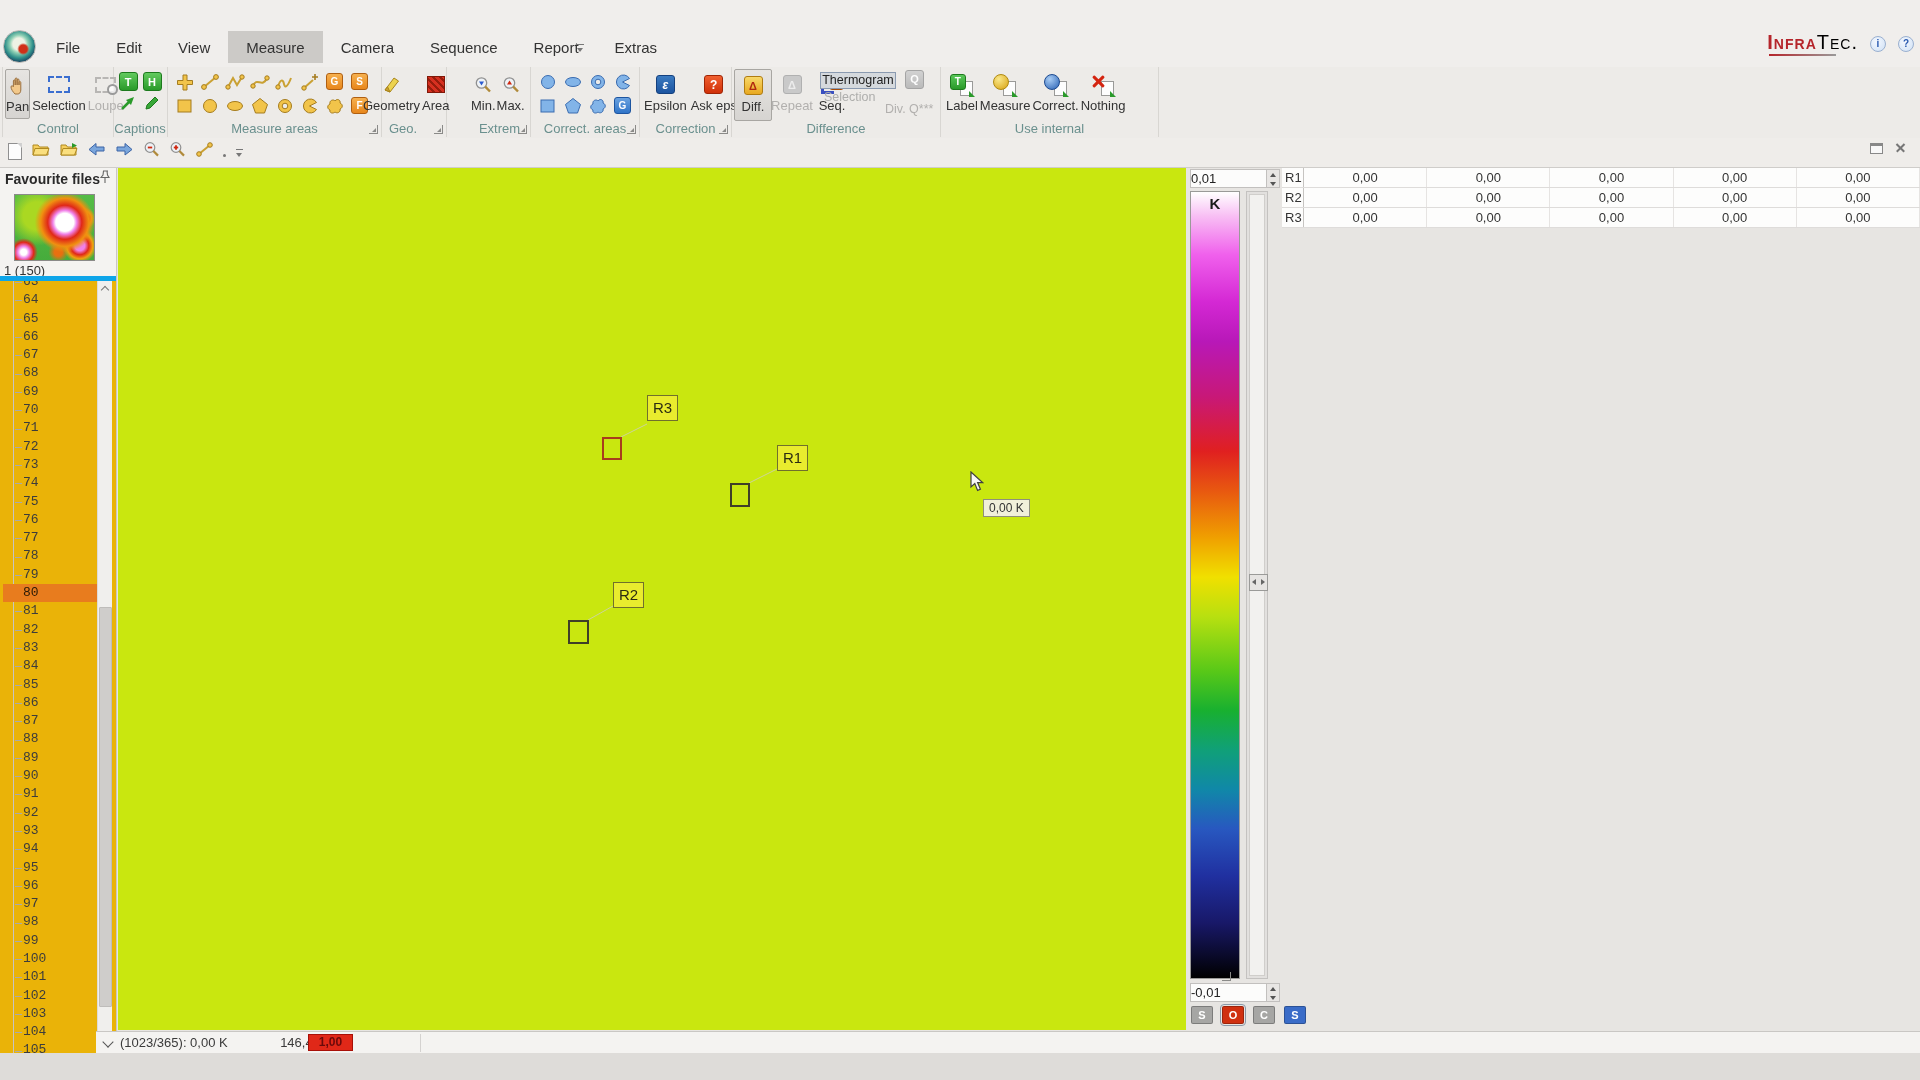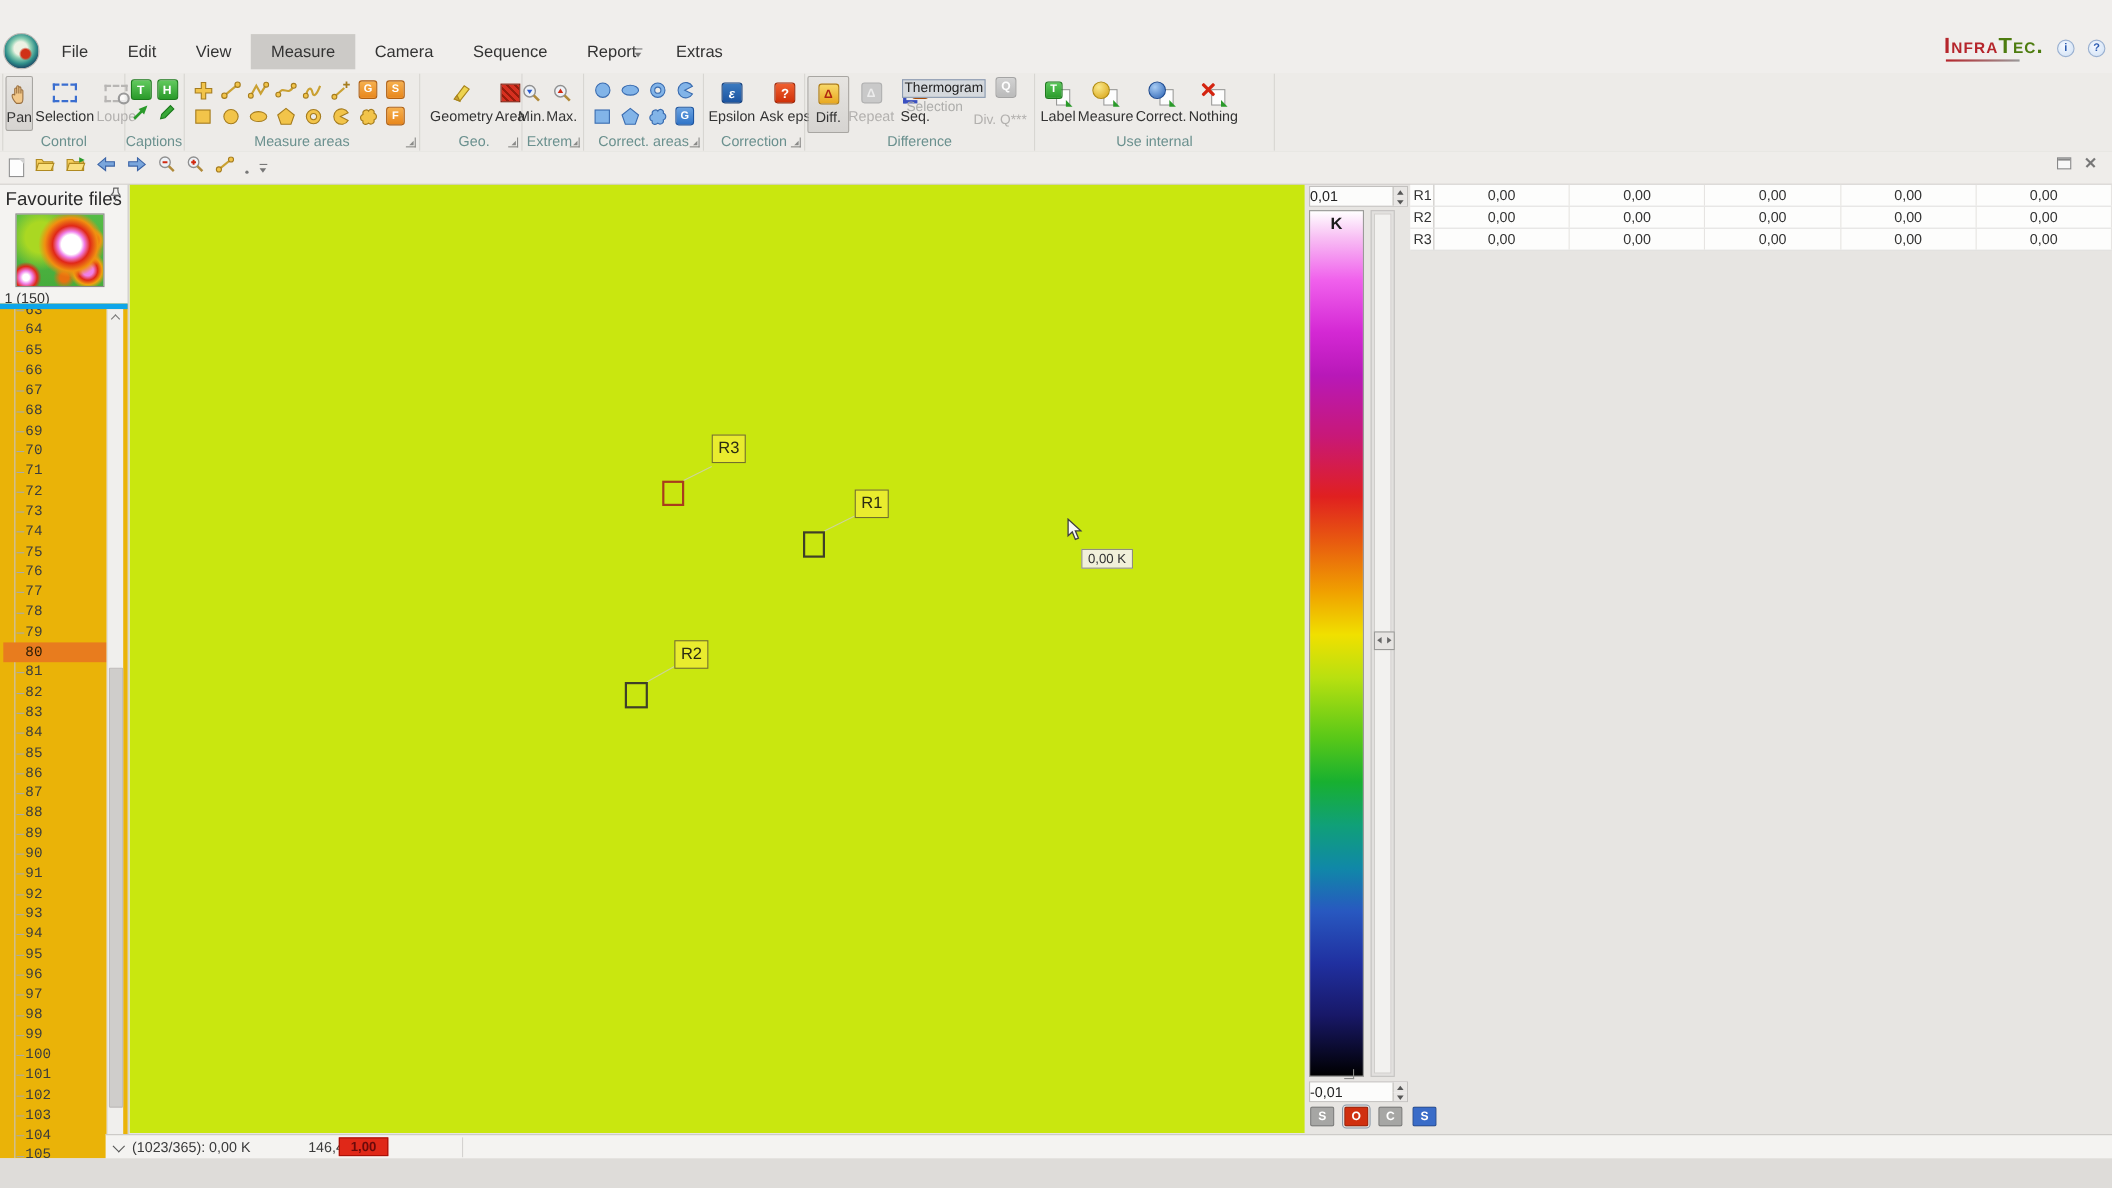--- a/index.html
+++ b/index.html
@@ -21,7 +21,7 @@
   .logotext{font-size:20px;font-variant:small-caps;letter-spacing:1px;position:relative;padding-bottom:2px;}
   .logotext::after{content:"";position:absolute;left:2px;right:22px;bottom:0;height:2px;background:linear-gradient(to right,#b5252b,#9a9a9a);}
   .logo-infra{color:#b5252b;font-weight:bold;margin-top:32px;}
-  .logo-tec{color:#4d7c0f;font-weight:bold;}
+  .logo-tec{color:#000000;font-weight:normal;}
   .helpdot{width:14px;height:14px;border-radius:50%;border:1px solid #9ab0d0;background:radial-gradient(circle at 40% 35%,#f4f8ff,#cfe0f4);
     color:#2a5ab0;font-size:10px;font-weight:bold;text-align:center;line-height:13px;}
 

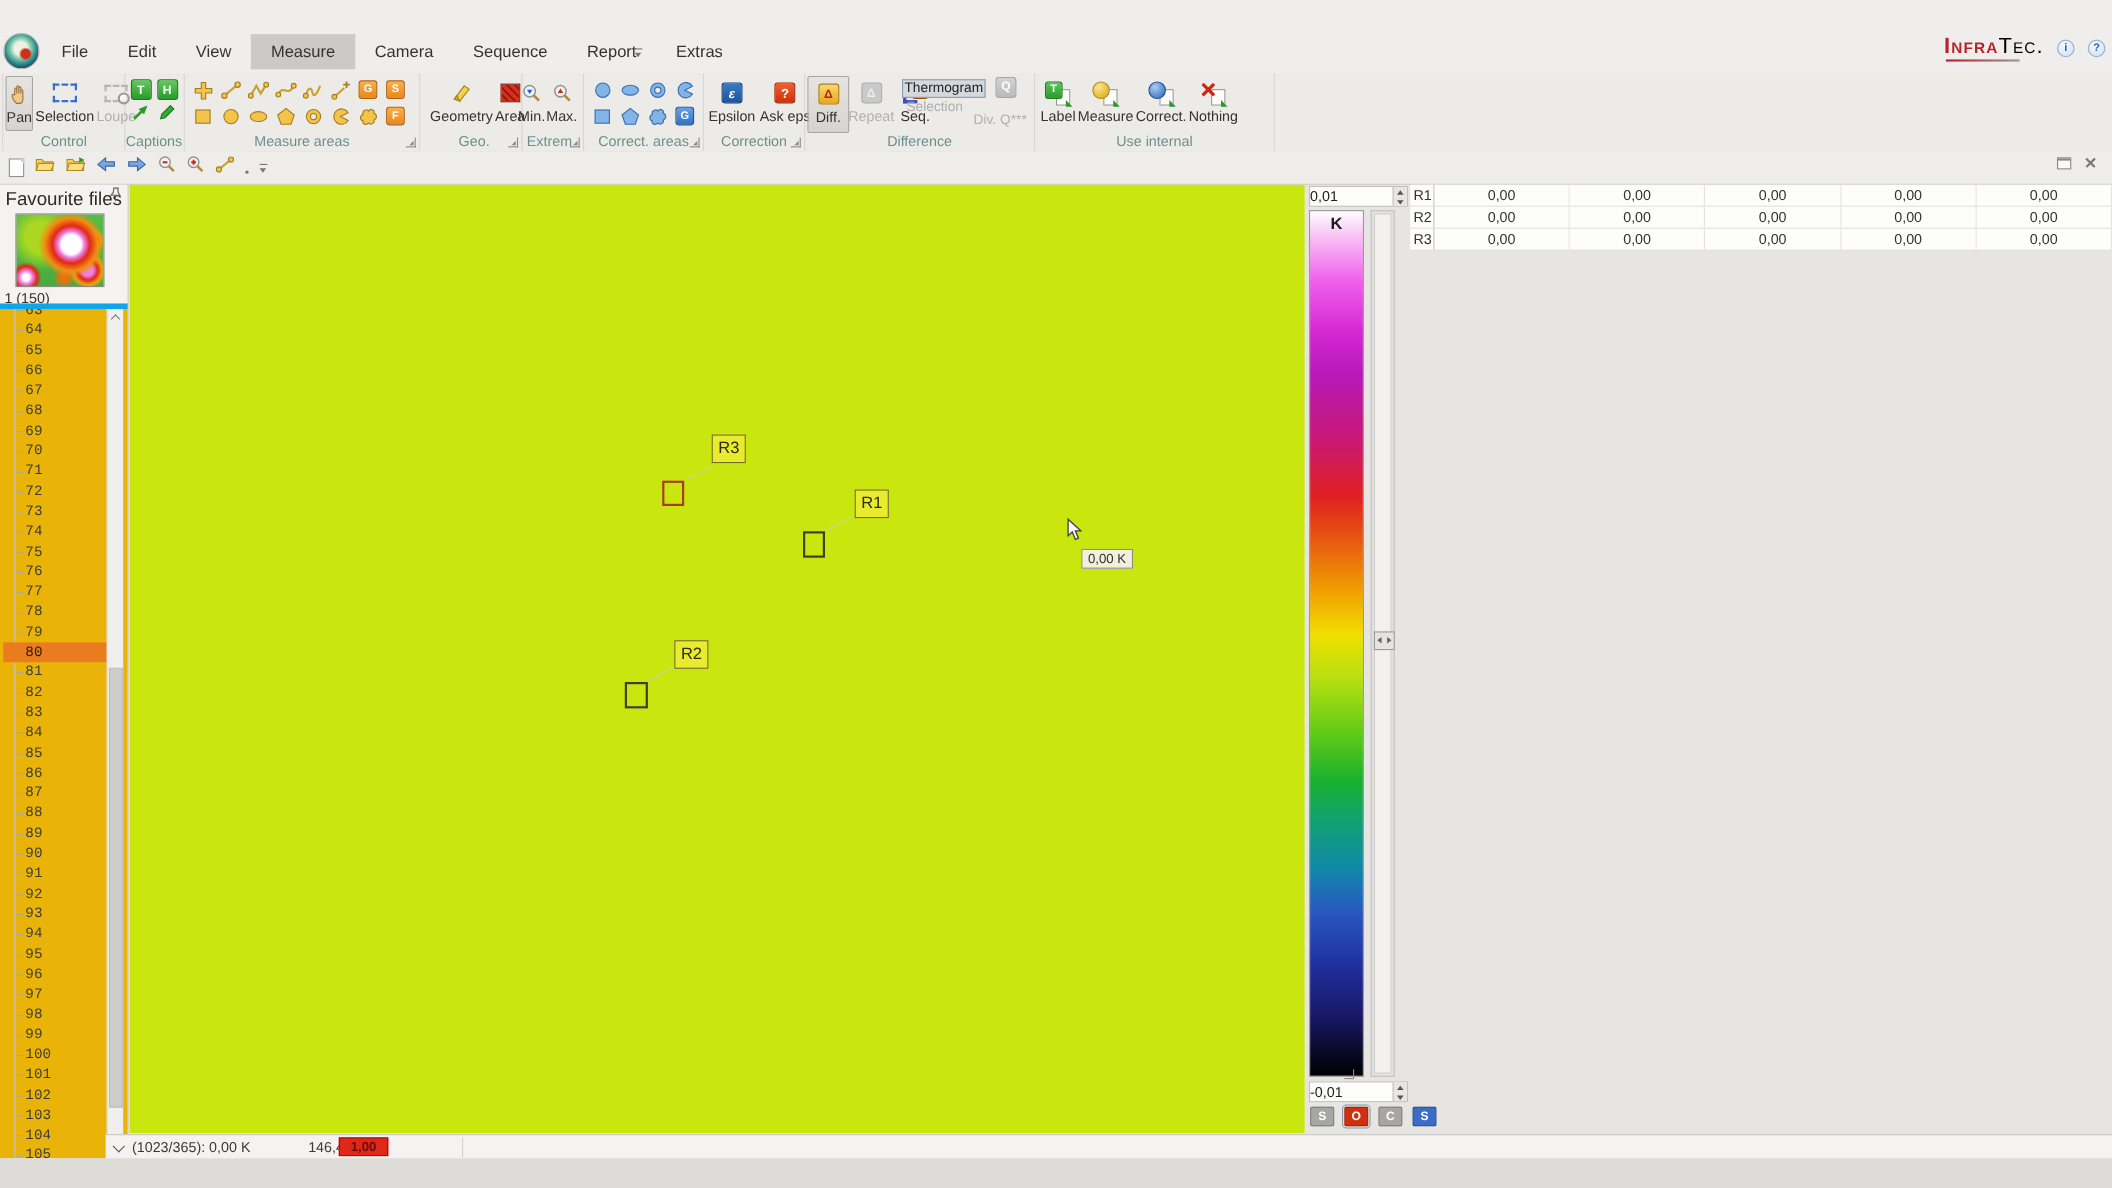--- a/index.html
+++ b/index.html
@@ -31,7 +31,7 @@
   .g-control{left:2px;width:110px;border-left:1px solid #d8d6d2;}
   .g-captions{left:113px;width:54px;}
   .g-measure{left:168px;width:213px;}
-  .g-geo{left:388px;width:86px;}
+  .g-geo{left:360px;width:86px;}
   .g-extrem{left:469px;width:61px;}
   .g-carea{left:531px;width:108px;}
   .g-corr{left:640px;width:91px;}

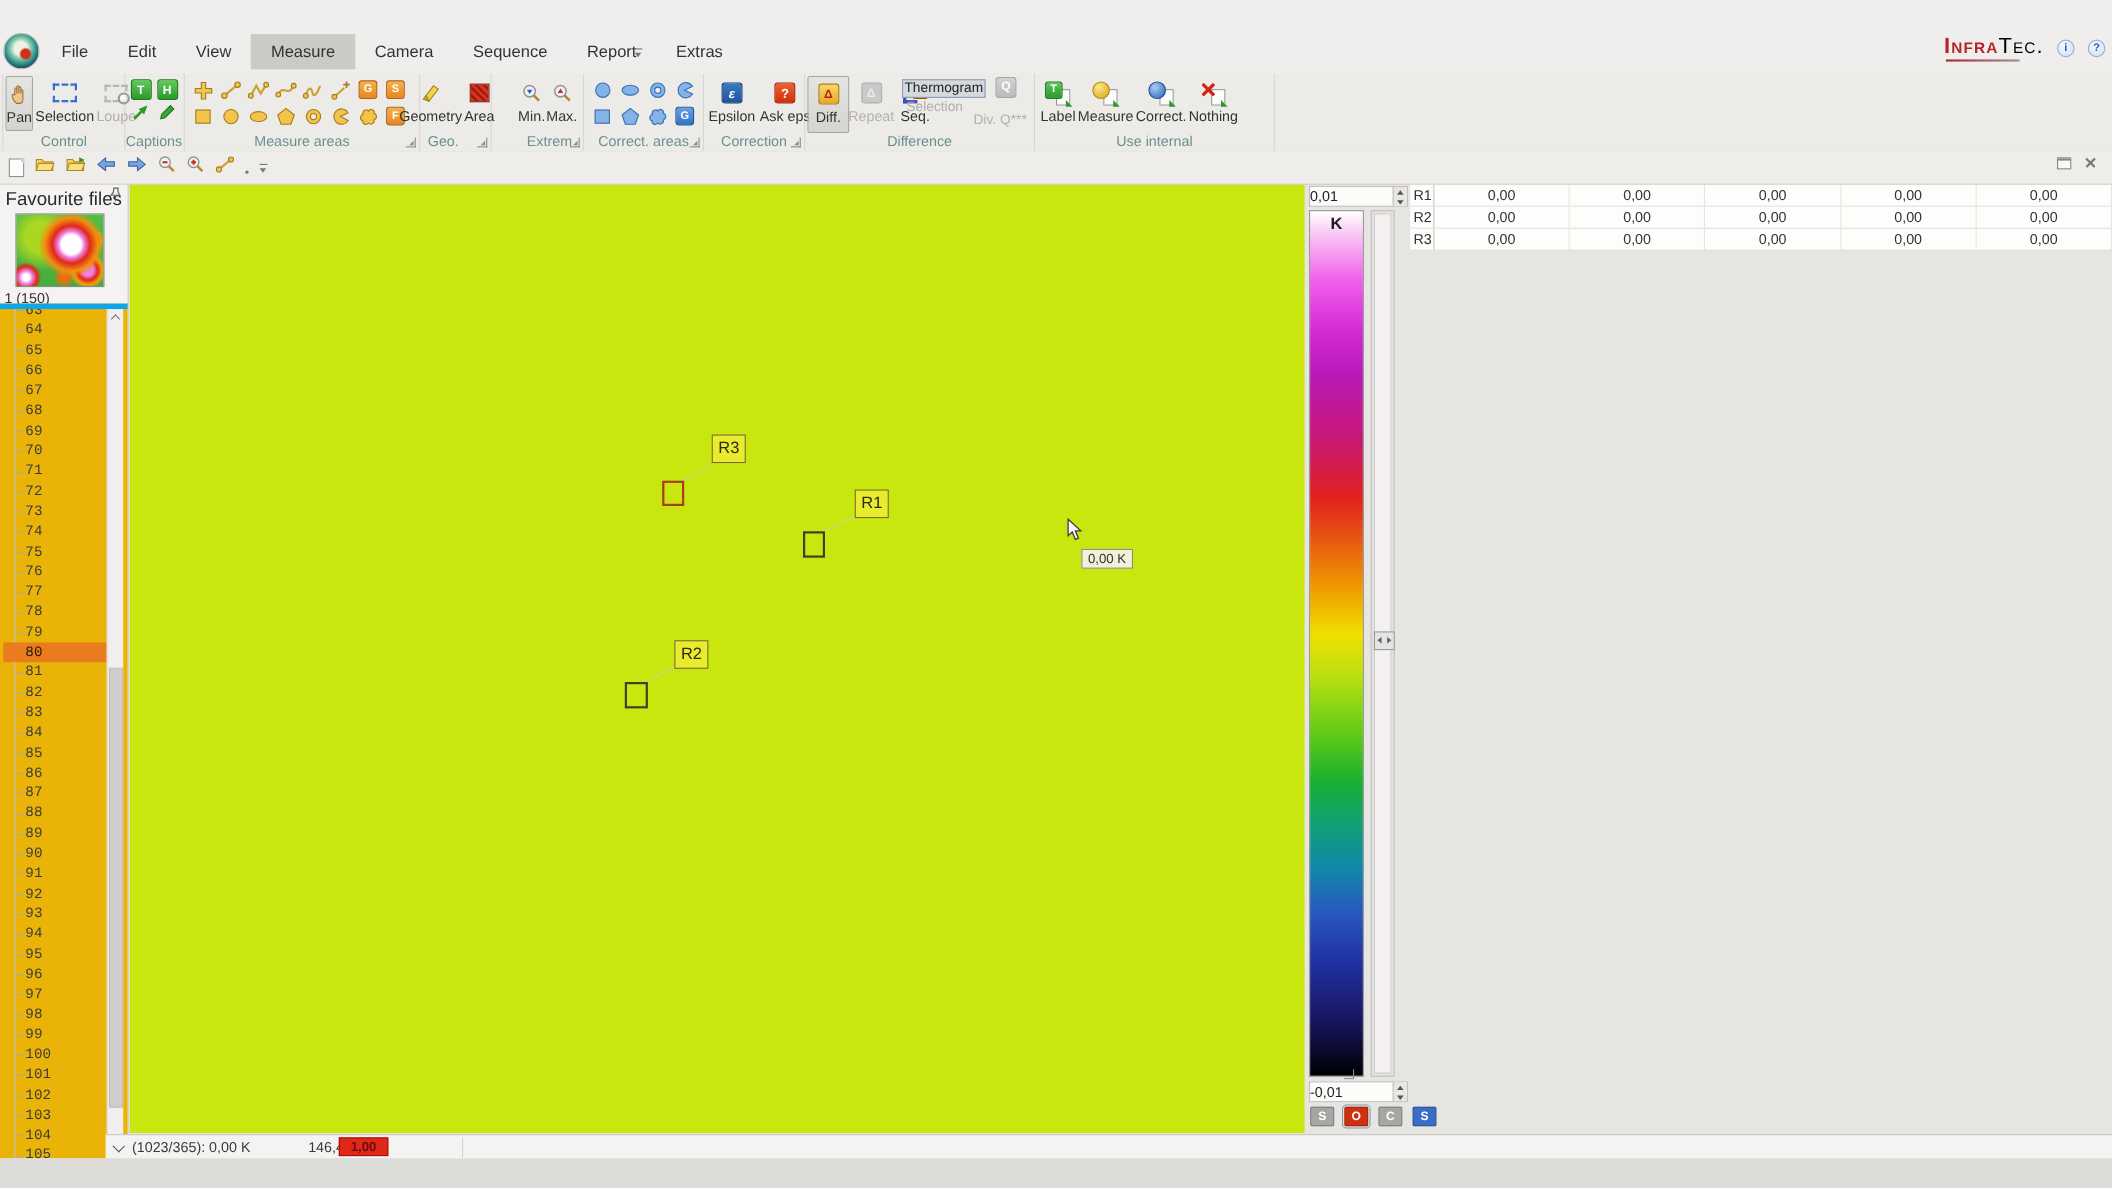--- a/index.html
+++ b/index.html
@@ -116,7 +116,7 @@
 
   
   .sidebar{position:absolute;left:0;top:168px;width:116px;height:885px;background:#f4f3f1;border-right:1px solid #c9c7c4;}
-  .sb-title{position:absolute;left:5px;top:3px;font-size:17px;font-weight:normal;color:#2a2a2a;}
+  .sb-title{position:absolute;left:5px;top:3px;font-size:14px;font-weight:bold;color:#2a2a2a;}
   .pin-ic{position:absolute;right:5px;top:2px;width:12px;height:14px;}
   .thumb{position:absolute;left:14px;top:26px;width:79px;height:65px;border:1px solid #8a8a88;
     background:

